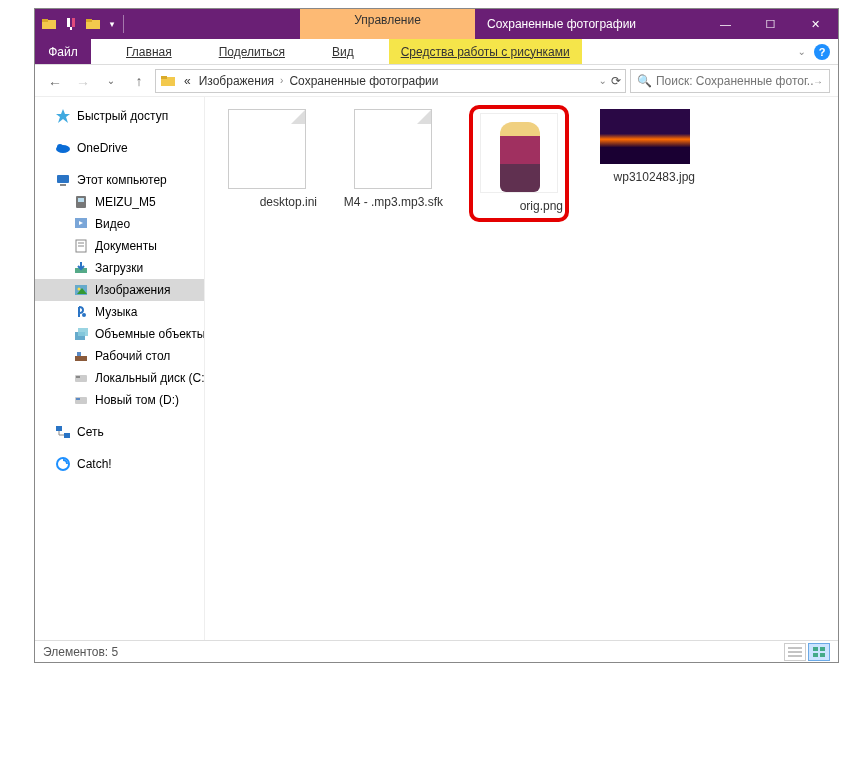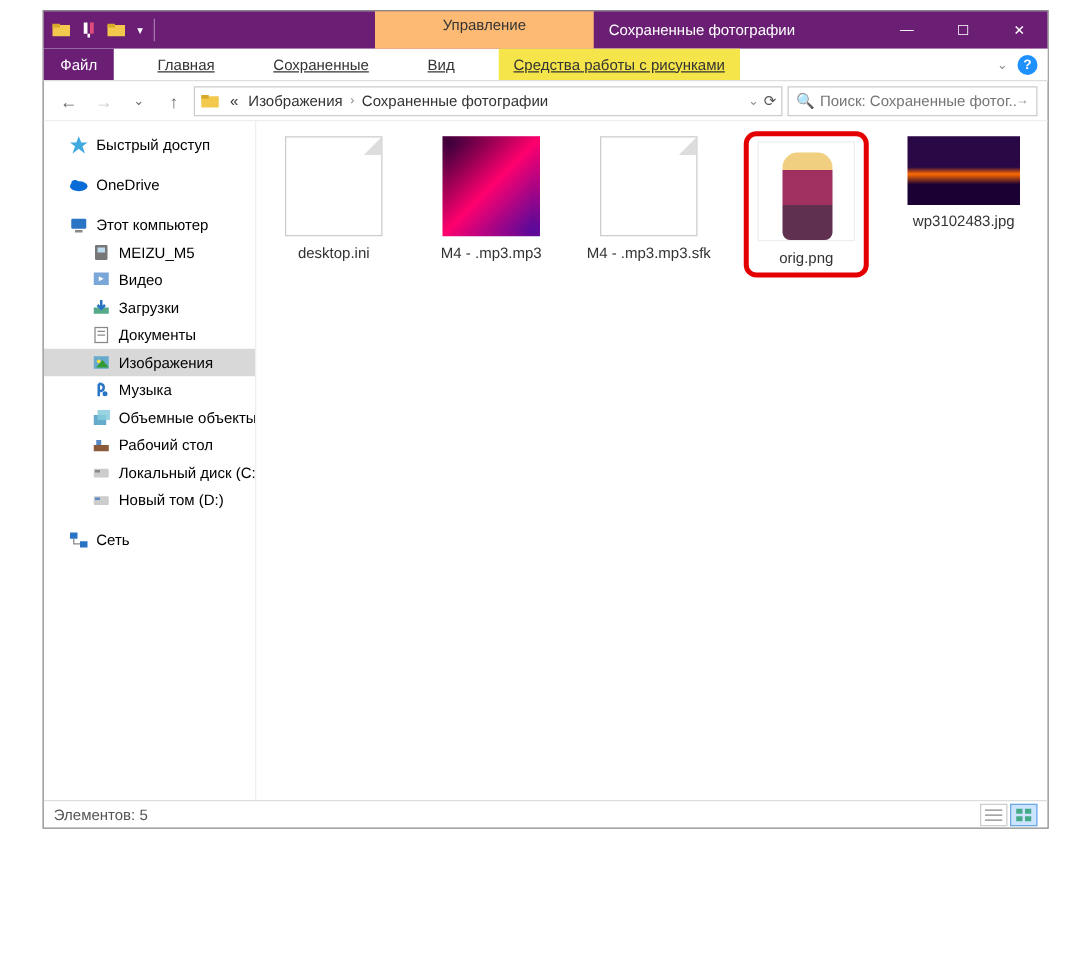--- a/index.html
+++ b/index.html
@@ -113,7 +113,7 @@
   <div class="ribbon">
     <div class="file-tab">Файл</div>
     <div class="rtab">Главная</div>
-    <div class="rtab">Сохраненные</div>
+    <div class="rtab">Поделиться</div>
     <div class="rtab">Вид</div>
     <div class="rtab context">Средства работы с рисунками</div>
     <div class="ribbon-spacer"></div>

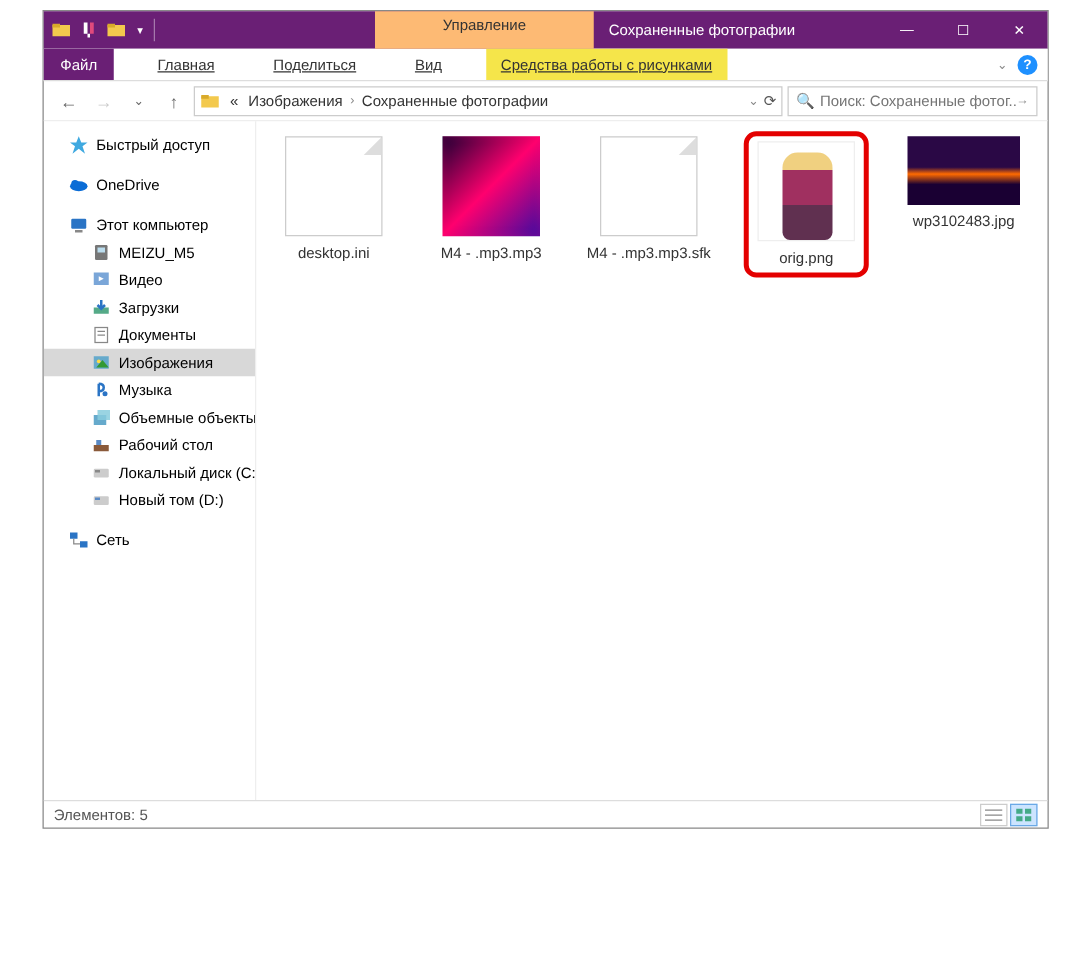--- a/index.html
+++ b/index.html
@@ -50,7 +50,7 @@
   .t-icon{width:16px;height:16px;flex:0 0 16px;}
 
   .content{flex:1;padding:12px;display:flex;gap:26px;align-items:flex-start;}
-  .file{width:100px;text-align:center;font-size:12px;color:#333;}
+  .file{width:100px;text-align:right;font-size:12px;color:#333;}
   .thumb{width:78px;height:80px;margin:0 auto 6px;display:flex;align-items:center;justify-content:center;position:relative;}
   .thumb.blank{border:1px solid #ccc;background:#fff;}
   .thumb.blank::before{content:"";position:absolute;top:0;right:0;border-style:solid;border-width:0 0 14px 14px;border-color:transparent transparent #ddd transparent;}

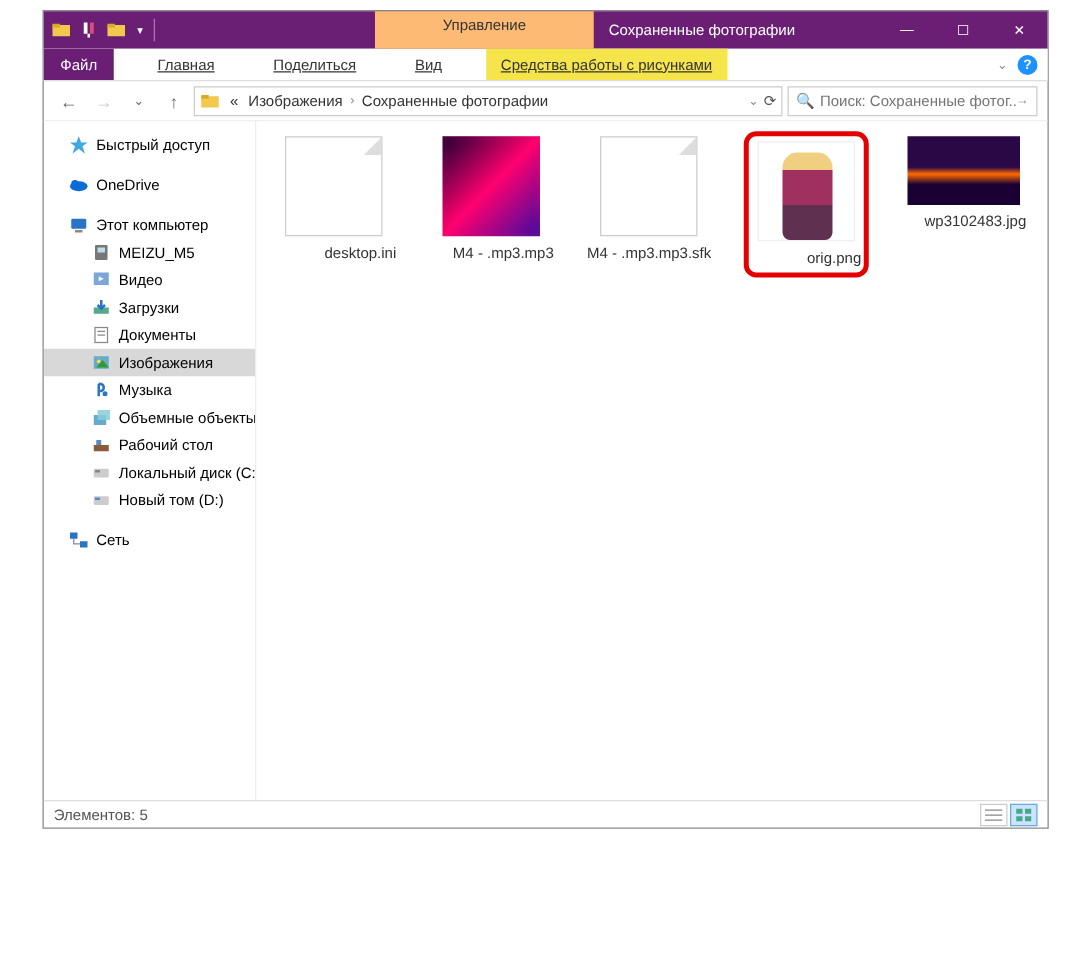--- a/index.html
+++ b/index.html
@@ -295,10 +295,6 @@
           <div class="fname">desktop.ini</div>
         </div>
         <div class="file">
-          <div class="thumb neon"></div>
-          <div class="fname">M4 - .mp3.mp3</div>
-        </div>
-        <div class="file">
           <div class="thumb blank"></div>
           <div class="fname">M4 - .mp3.mp3.sfk</div>
         </div>

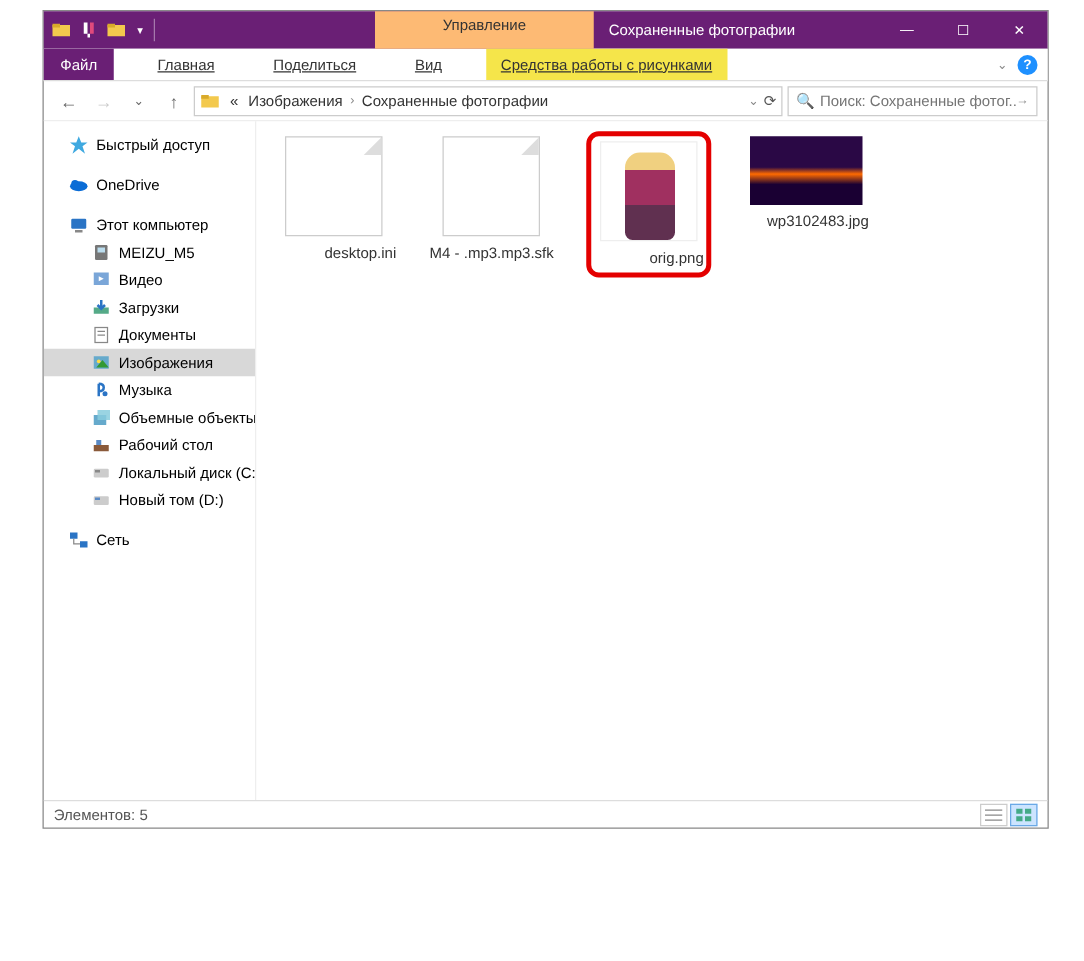--- a/index.html
+++ b/index.html
@@ -203,21 +203,21 @@
           <div class="tree-item sub">
             <span class="t-icon">
               <svg viewBox="0 0 16 16">
-                <rect x="2" y="8" width="12" height="5" fill="#5a8"></rect>
-                <path d="M8 2 L8 9 M5 6 L8 9 L11 6" stroke="#2a74c5" fill="none" stroke-width="2"></path>
-              </svg>
-            </span>
-            <span>Загрузки</span>
-          </div>
-          <div class="tree-item sub">
-            <span class="t-icon">
-              <svg viewBox="0 0 16 16">
                 <rect x="3" y="2" width="10" height="12" fill="#fff" stroke="#888"></rect>
                 <line x1="5" y1="5" x2="11" y2="5" stroke="#888"></line>
                 <line x1="5" y1="8" x2="11" y2="8" stroke="#888"></line>
               </svg>
             </span>
             <span>Документы</span>
+          </div>
+          <div class="tree-item sub">
+            <span class="t-icon">
+              <svg viewBox="0 0 16 16">
+                <rect x="2" y="8" width="12" height="5" fill="#5a8"></rect>
+                <path d="M8 2 L8 9 M5 6 L8 9 L11 6" stroke="#2a74c5" fill="none" stroke-width="2"></path>
+              </svg>
+            </span>
+            <span>Загрузки</span>
           </div>
           <div class="tree-item sub selected">
             <span class="t-icon">

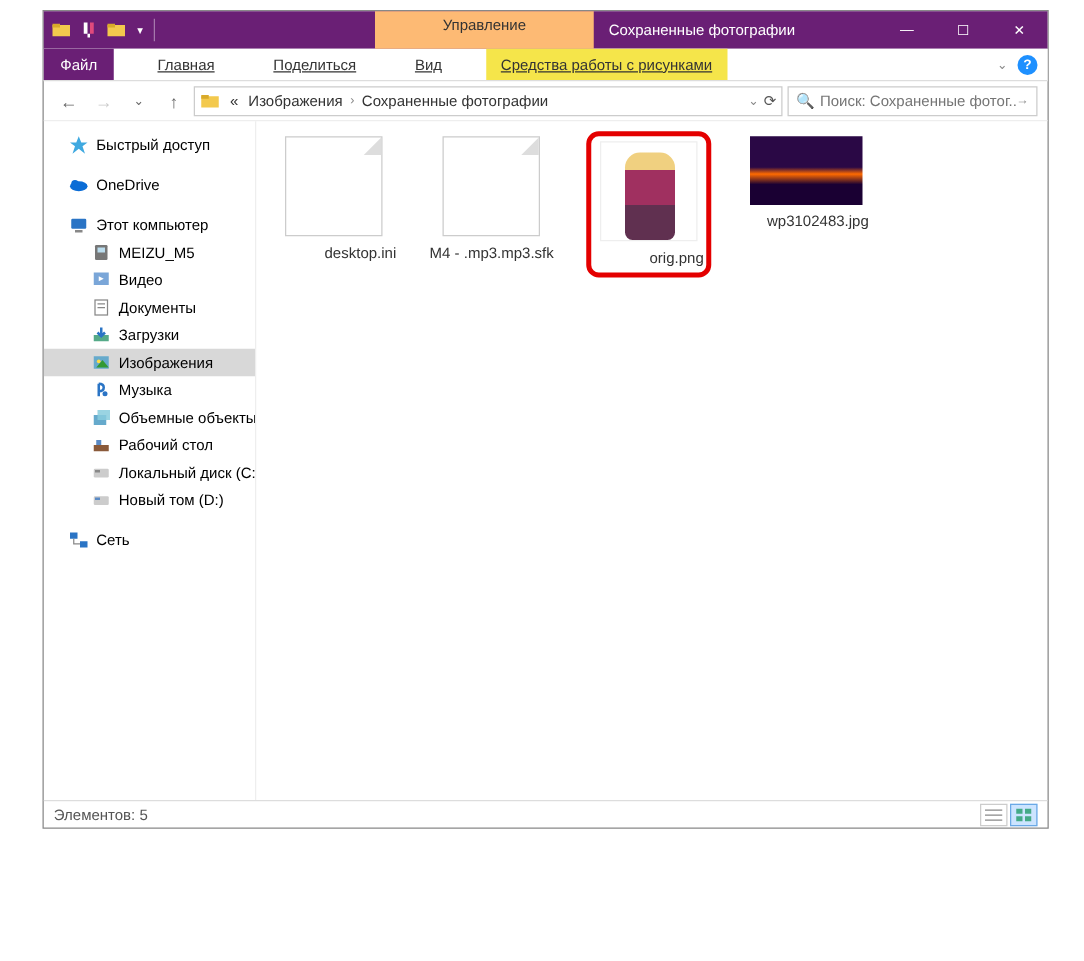--- a/index.html
+++ b/index.html
@@ -287,6 +287,15 @@
         <span>Сеть</span>
       </div>
       <div class="tree-gap"></div>
+      <div class="tree-item">
+        <span class="t-icon">
+            <svg viewBox="0 0 16 16">
+              <circle cx="8" cy="8" r="6" fill="none" stroke="#1e90ff" stroke-width="2"></circle>
+              <path d="M8 4 A4 4 0 0 1 12 8" stroke="#1e90ff" stroke-width="2" fill="none"></path>
+            </svg>
+          </span>
+        <span>Catch!</span>
+      </div>
     </div>
 
     <div class="content" id="file-grid">

